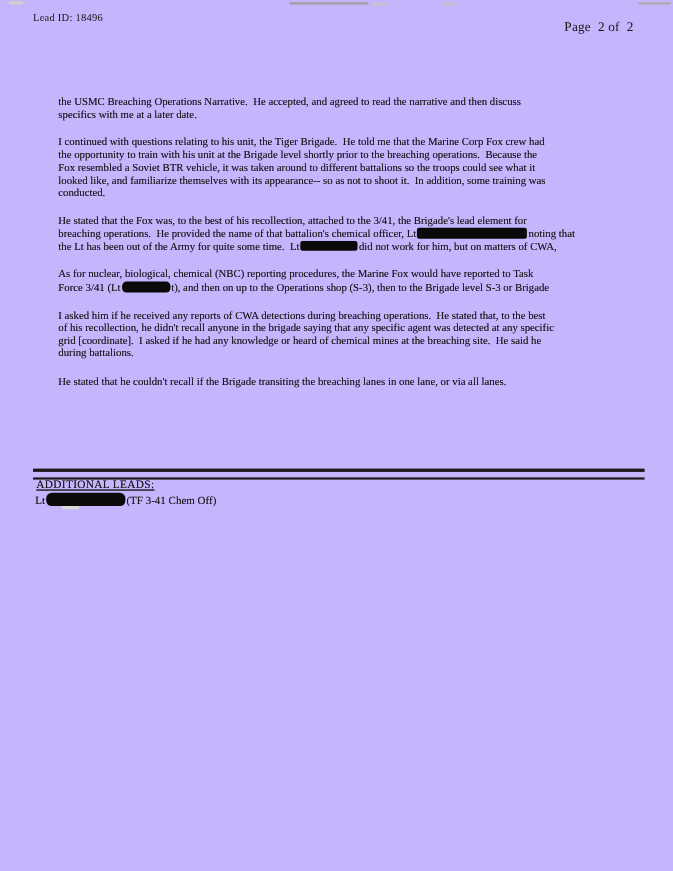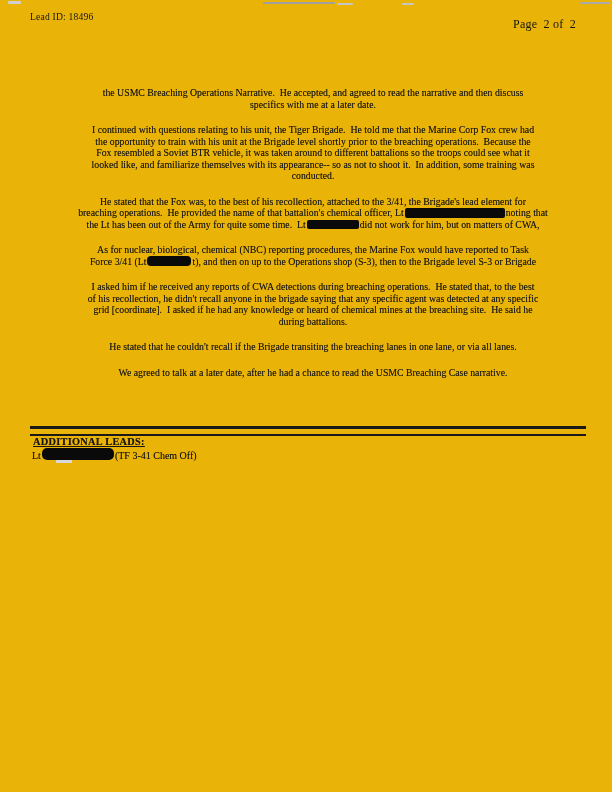--- a/index.html
+++ b/index.html
@@ -7,7 +7,7 @@
     position: relative;
     width: 612px;
     height: 792px;
-    background: #eab308;
+    background: #c4b5fd;
     overflow: hidden;
     font-family: "Liberation Serif", "DejaVu Serif", serif;
     color: #161616;

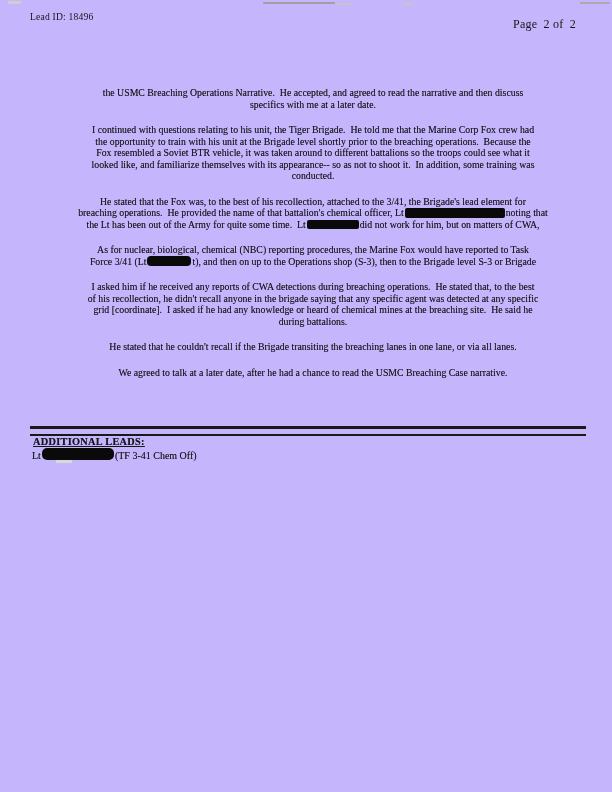--- a/index.html
+++ b/index.html
@@ -37,7 +37,6 @@
     font-size: 9.8px;
     line-height: 11.5px;
     text-shadow: 0 0 0.4px rgba(0,0,0,0.45);
-    text-align: center;
   }
   .para { margin: 0 0 14px 0; }
   .line { white-space: pre; }

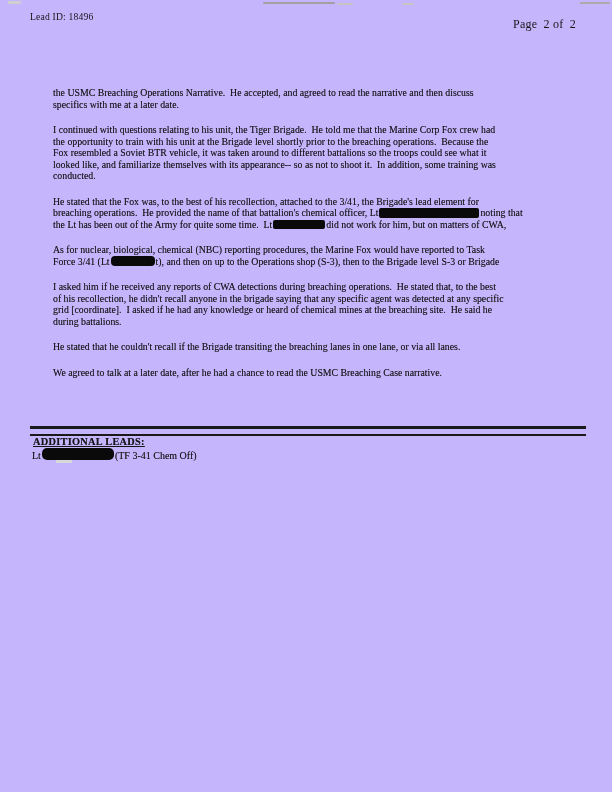--- a/index.html
+++ b/index.html
@@ -121,9 +121,6 @@
       <div class="para">
         <div class="line"><span class="seg">He stated that he couldn't recall if the Brigade transiting the breaching lanes in one lane, or via all lanes.</span></div>
       </div>
-      <div class="para">
-        <div class="line"><span class="seg">We agreed to talk at a later date, after he had a chance to read the USMC Breaching Case narrative.</span></div>
-      </div>
     </div>
 
   <div class="leads-section">

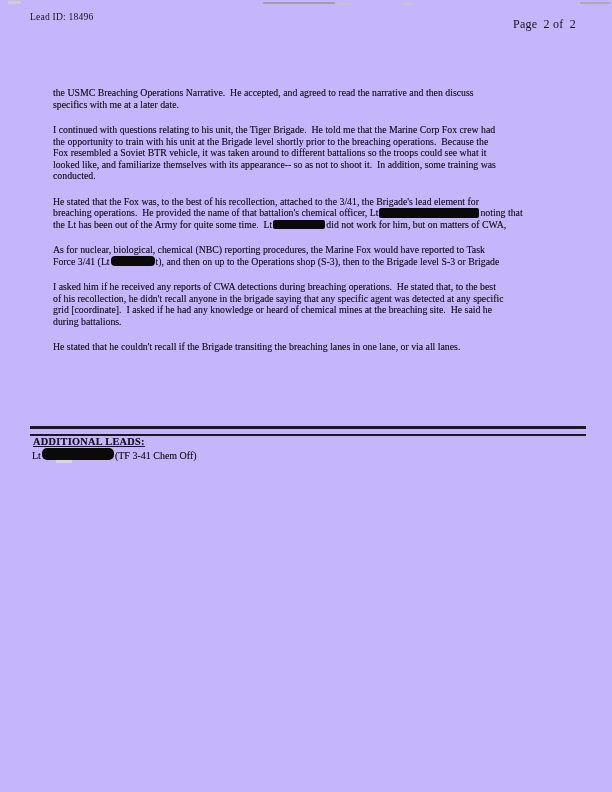--- a/index.html
+++ b/index.html
@@ -62,7 +62,7 @@
   .leads-heading {
     padding-left: 3px;
     font-size: 10.3px;
-    font-weight: bold;
+    font-weight: normal;
     letter-spacing: 0.3px;
     text-decoration: underline;
     line-height: 11.5px;

